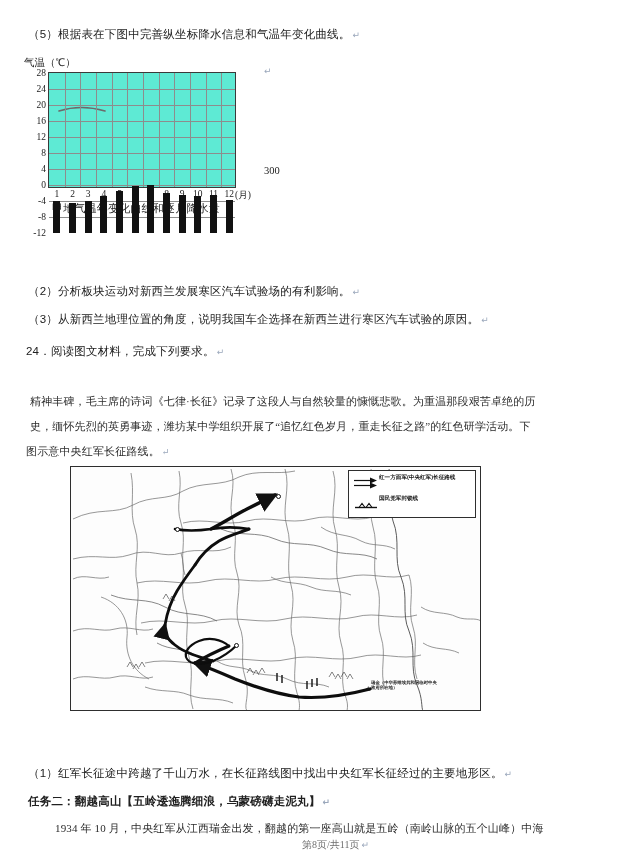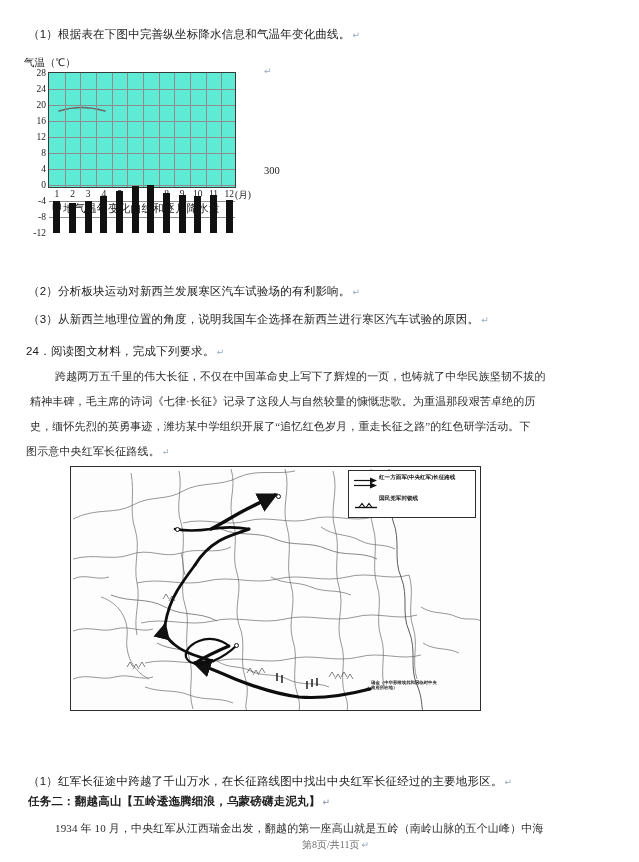--- a/index.html
+++ b/index.html
@@ -109,7 +109,7 @@
 <div class="page">
 
   <div class="abs q-line" style="left:28px;top:26px;">
-    <span>（1）根据表在下图中完善纵坐标降水信息和气温年变化曲线。</span><span class="pilcrow">↵</span>
+    <span>（5）根据表在下图中完善纵坐标降水信息和气温年变化曲线。</span><span class="pilcrow">↵</span>
   </div>
 
   <div class="abs" id="chart-block">

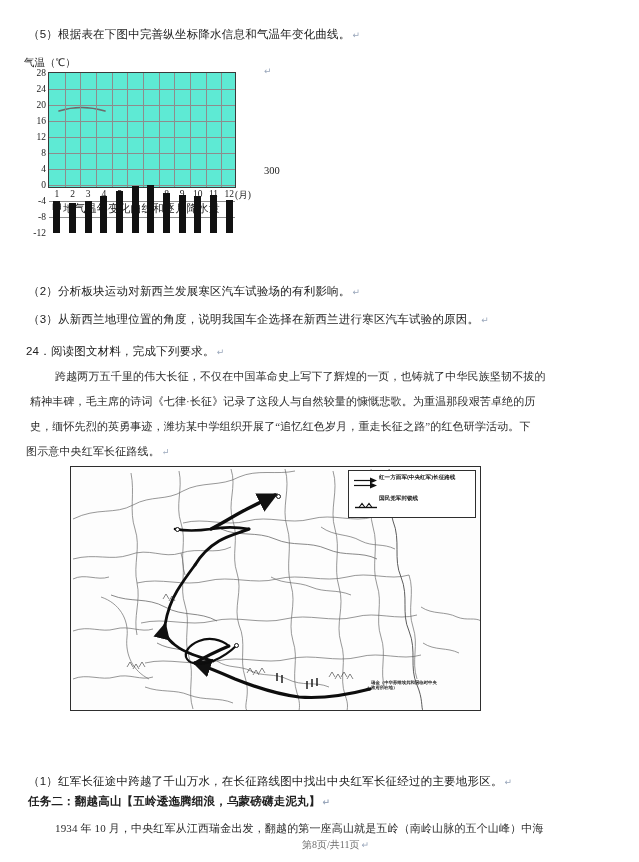--- a/index.html
+++ b/index.html
@@ -197,7 +197,6 @@
     <span>24．阅读图文材料，完成下列要求。</span><span class="pilcrow">↵</span>
   </div>
 
-  <div class="abs para" style="left:55px;top:368px;">跨越两万五千里的伟大长征，不仅在中国革命史上写下了辉煌的一页，也铸就了中华民族坚韧不拔的</div>
   <div class="abs para" style="left:30px;top:418px;">史，缅怀先烈的英勇事迹，潍坊某中学组织开展了“追忆红色岁月，重走长征之路”的红色研学活动。下</div>
   <div class="abs para" style="left:30px;top:393px;">精神丰碑，毛主席的诗词《七律·长征》记录了这段人与自然较量的慷慨悲歌。为重温那段艰苦卓绝的历</div>
   <div class="abs para" style="left:26px;top:443px;">

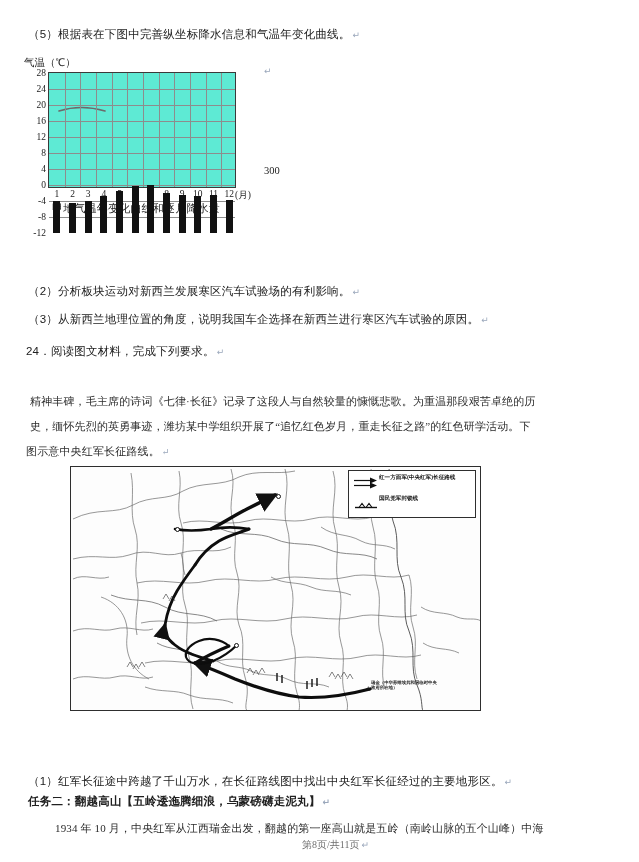--- a/index.html
+++ b/index.html
@@ -317,7 +317,7 @@
     </div>
   </div>
 
-  <div class="abs q-line" style="left:28px;top:765px;margin-top:8px;">
+  <div class="abs q-line" style="left:28px;top:765px;">
     <span>（1）红军长征途中跨越了千山万水，在长征路线图中找出中央红军长征经过的主要地形区。</span><span class="pilcrow">↵</span>
   </div>
 

